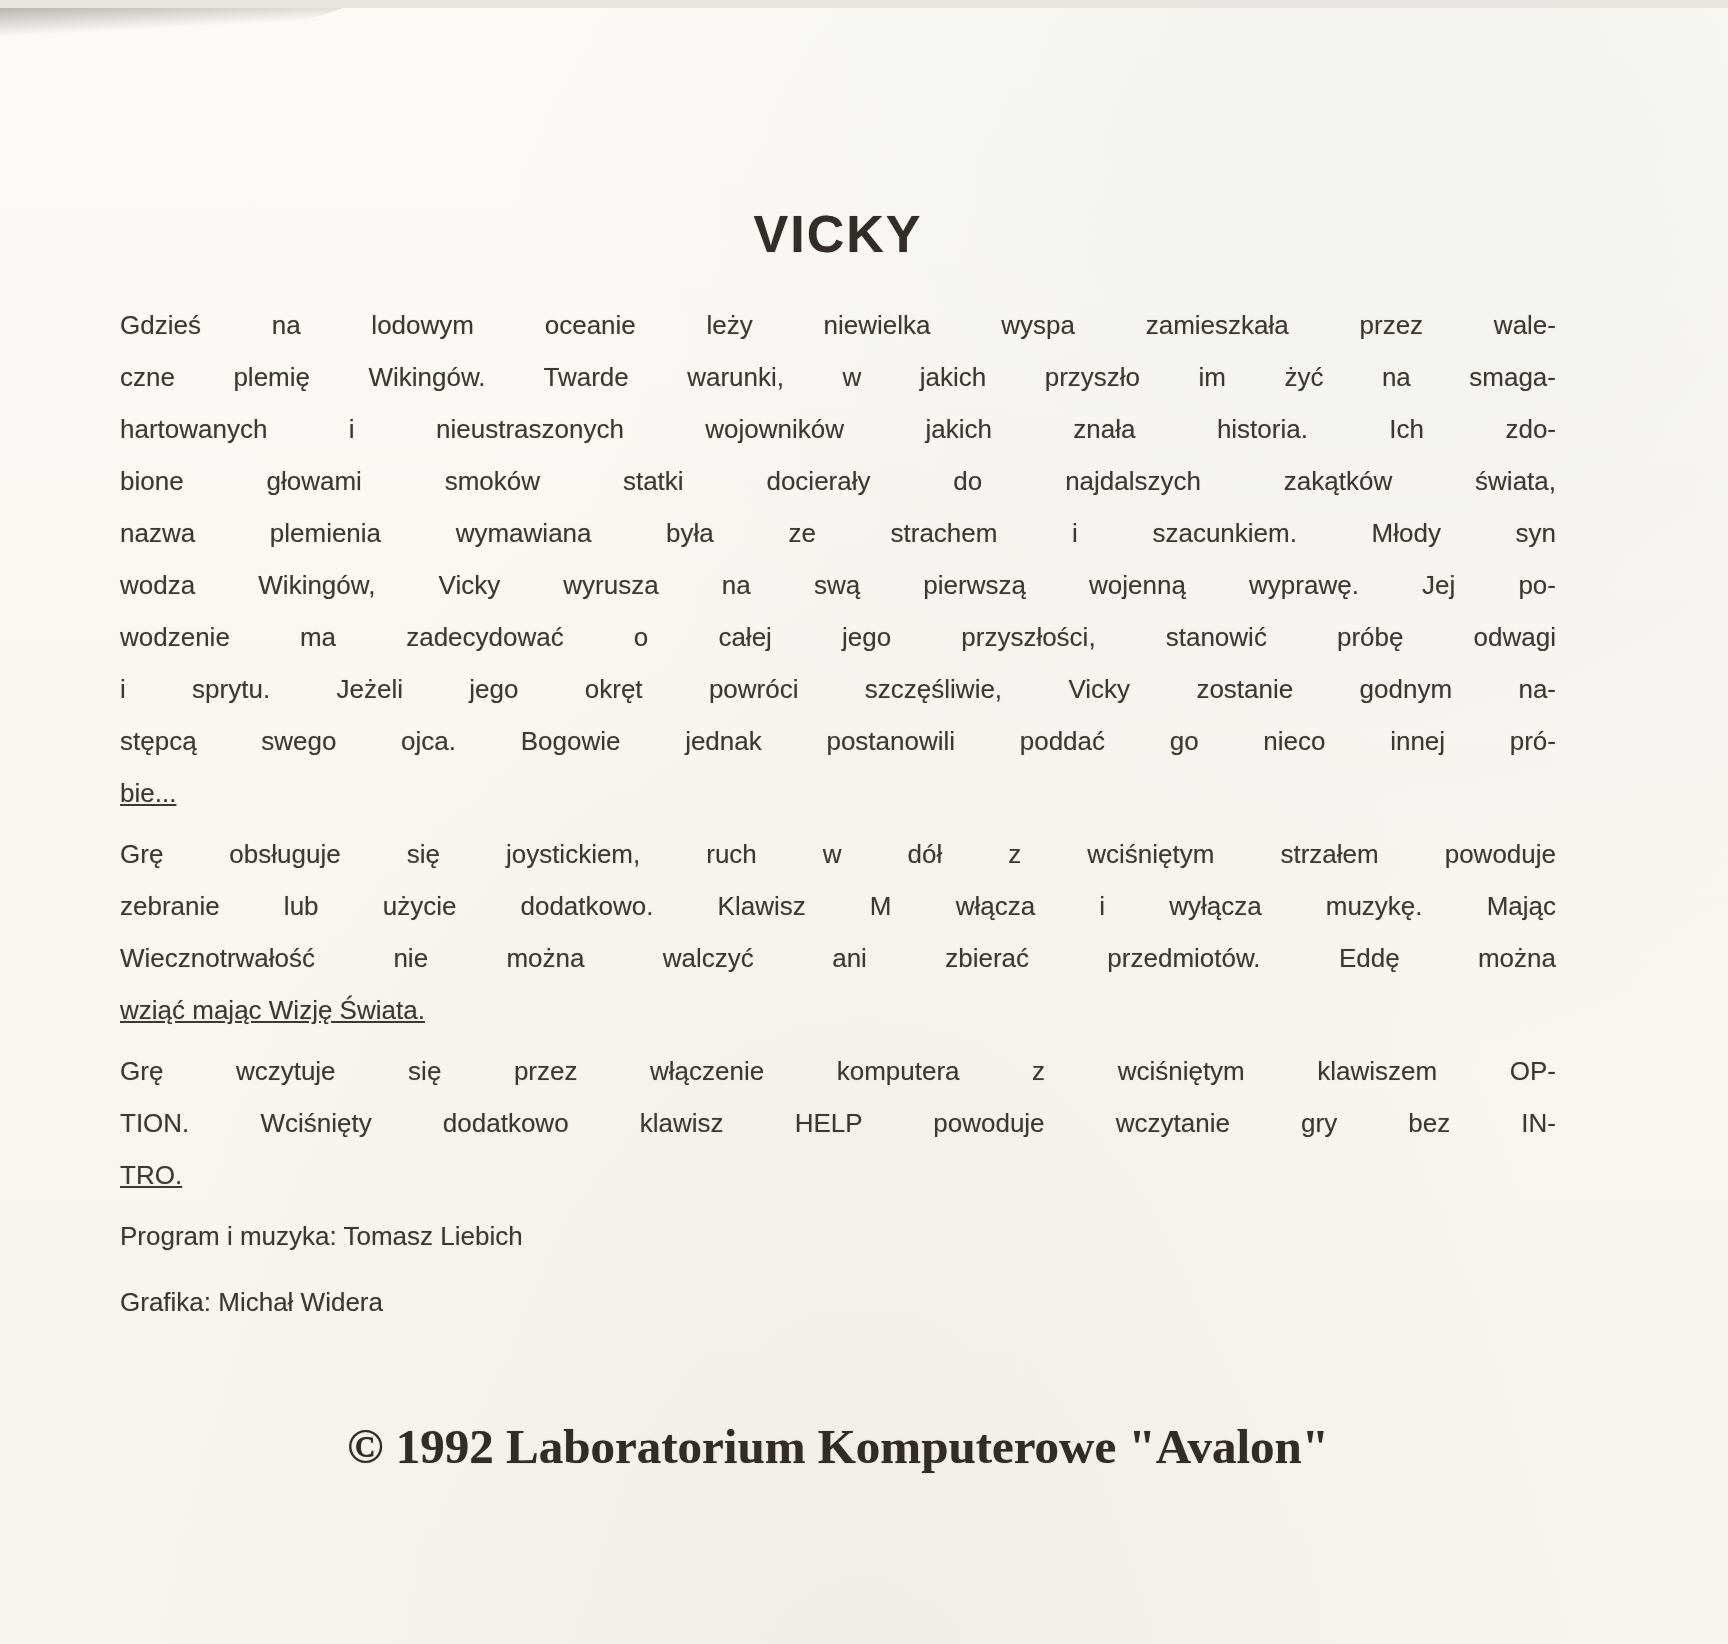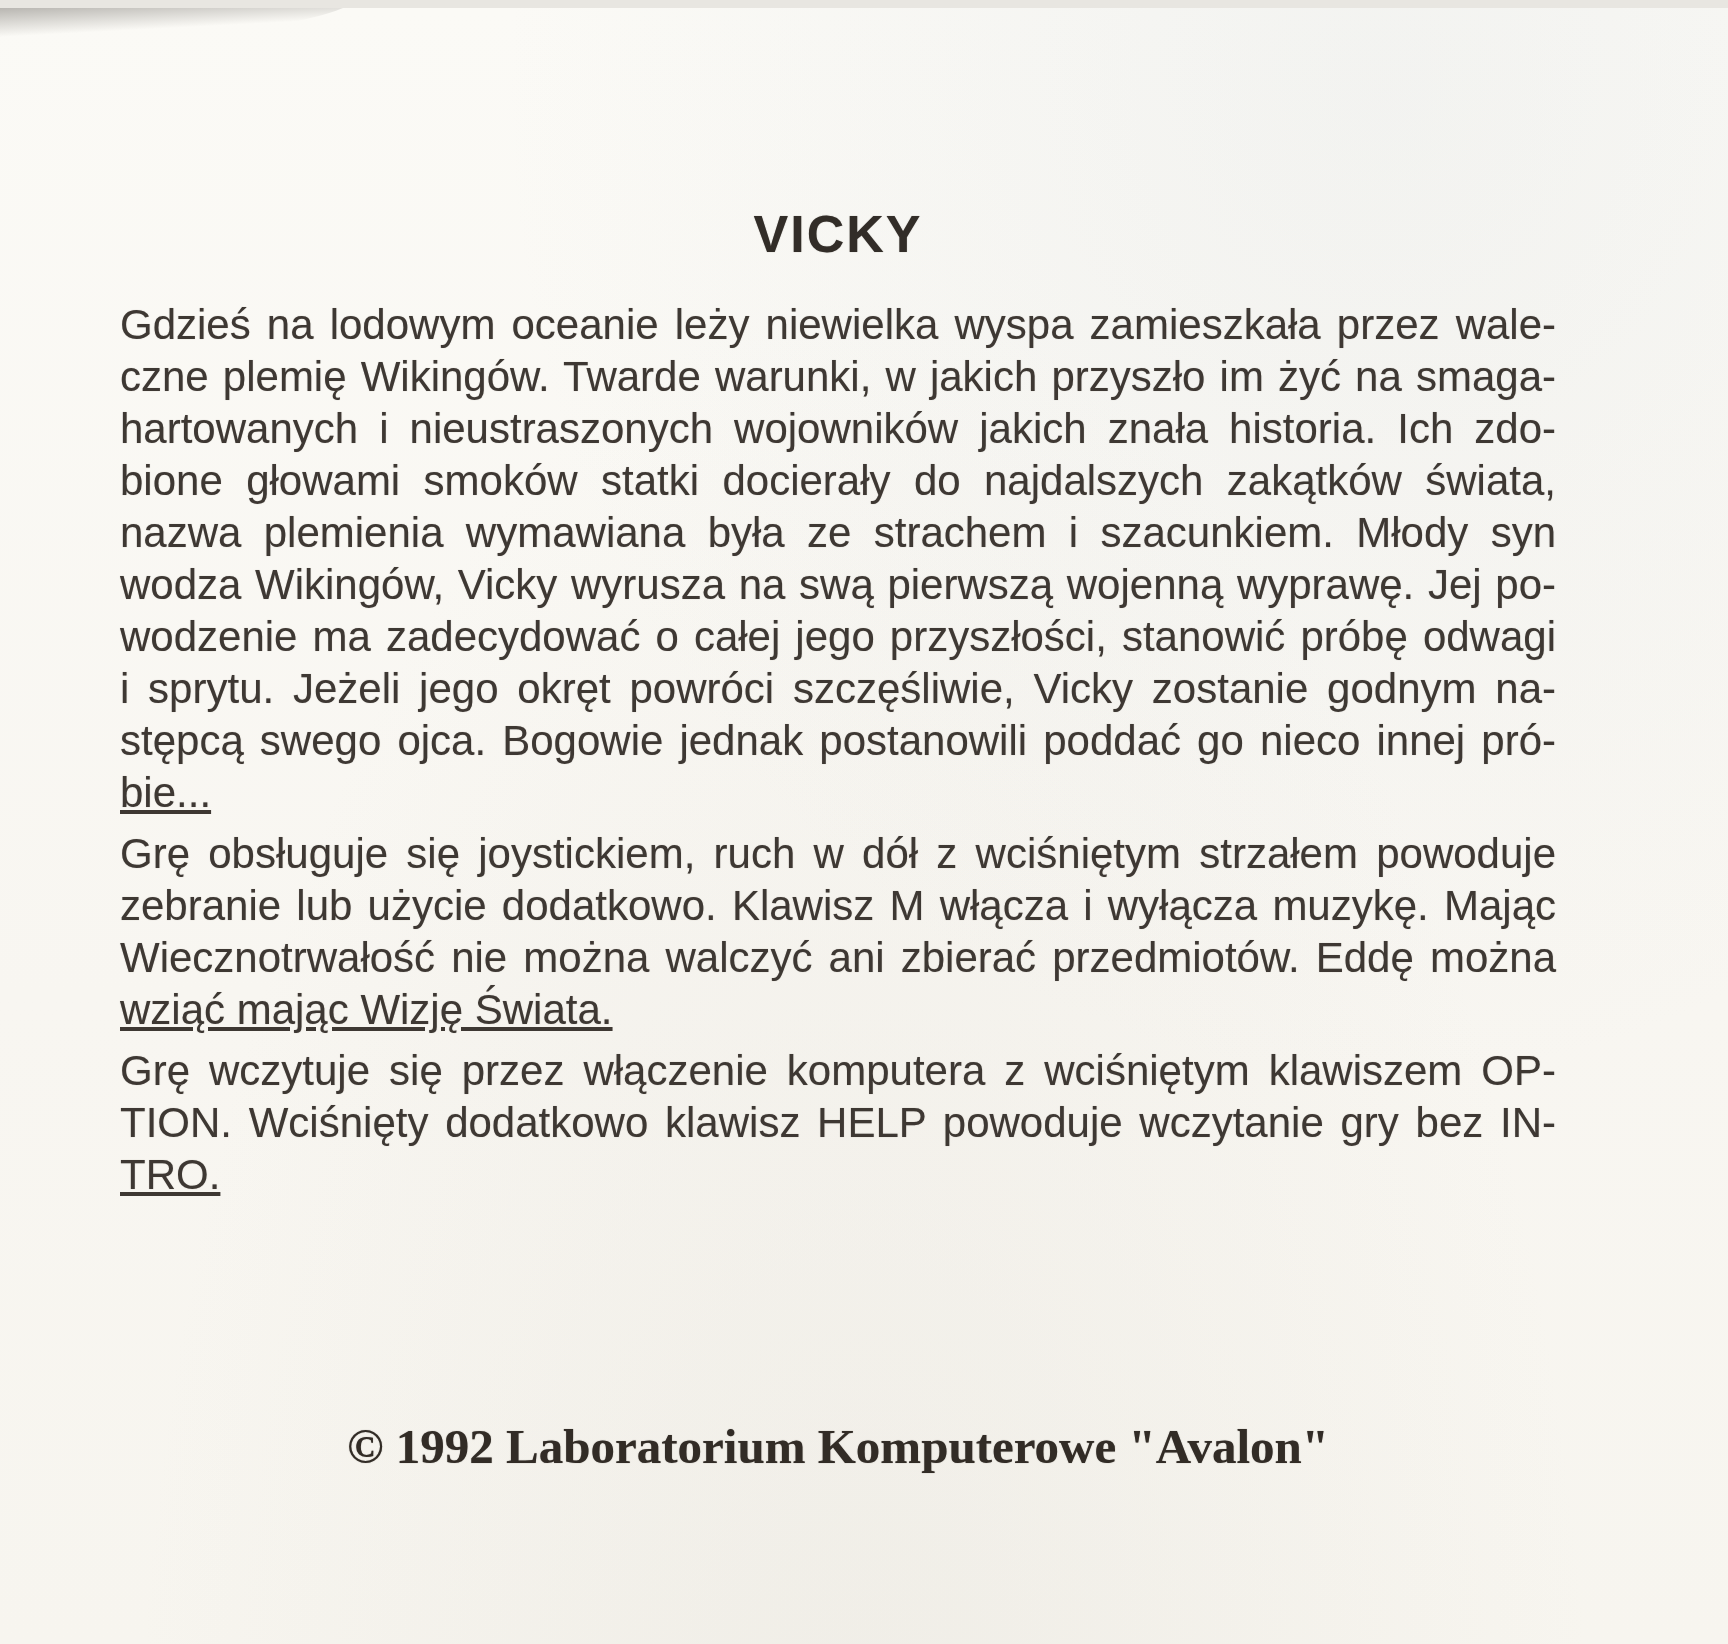--- a/index.html
+++ b/index.html
@@ -55,7 +55,7 @@
     top: 291px;
     left: 0;
     width: 100%;
-    font-size: 42px;
+    font-size: 26px;
     line-height: 52px;
     text-shadow: 0 0 1px rgba(62,56,51,0.35);
   }

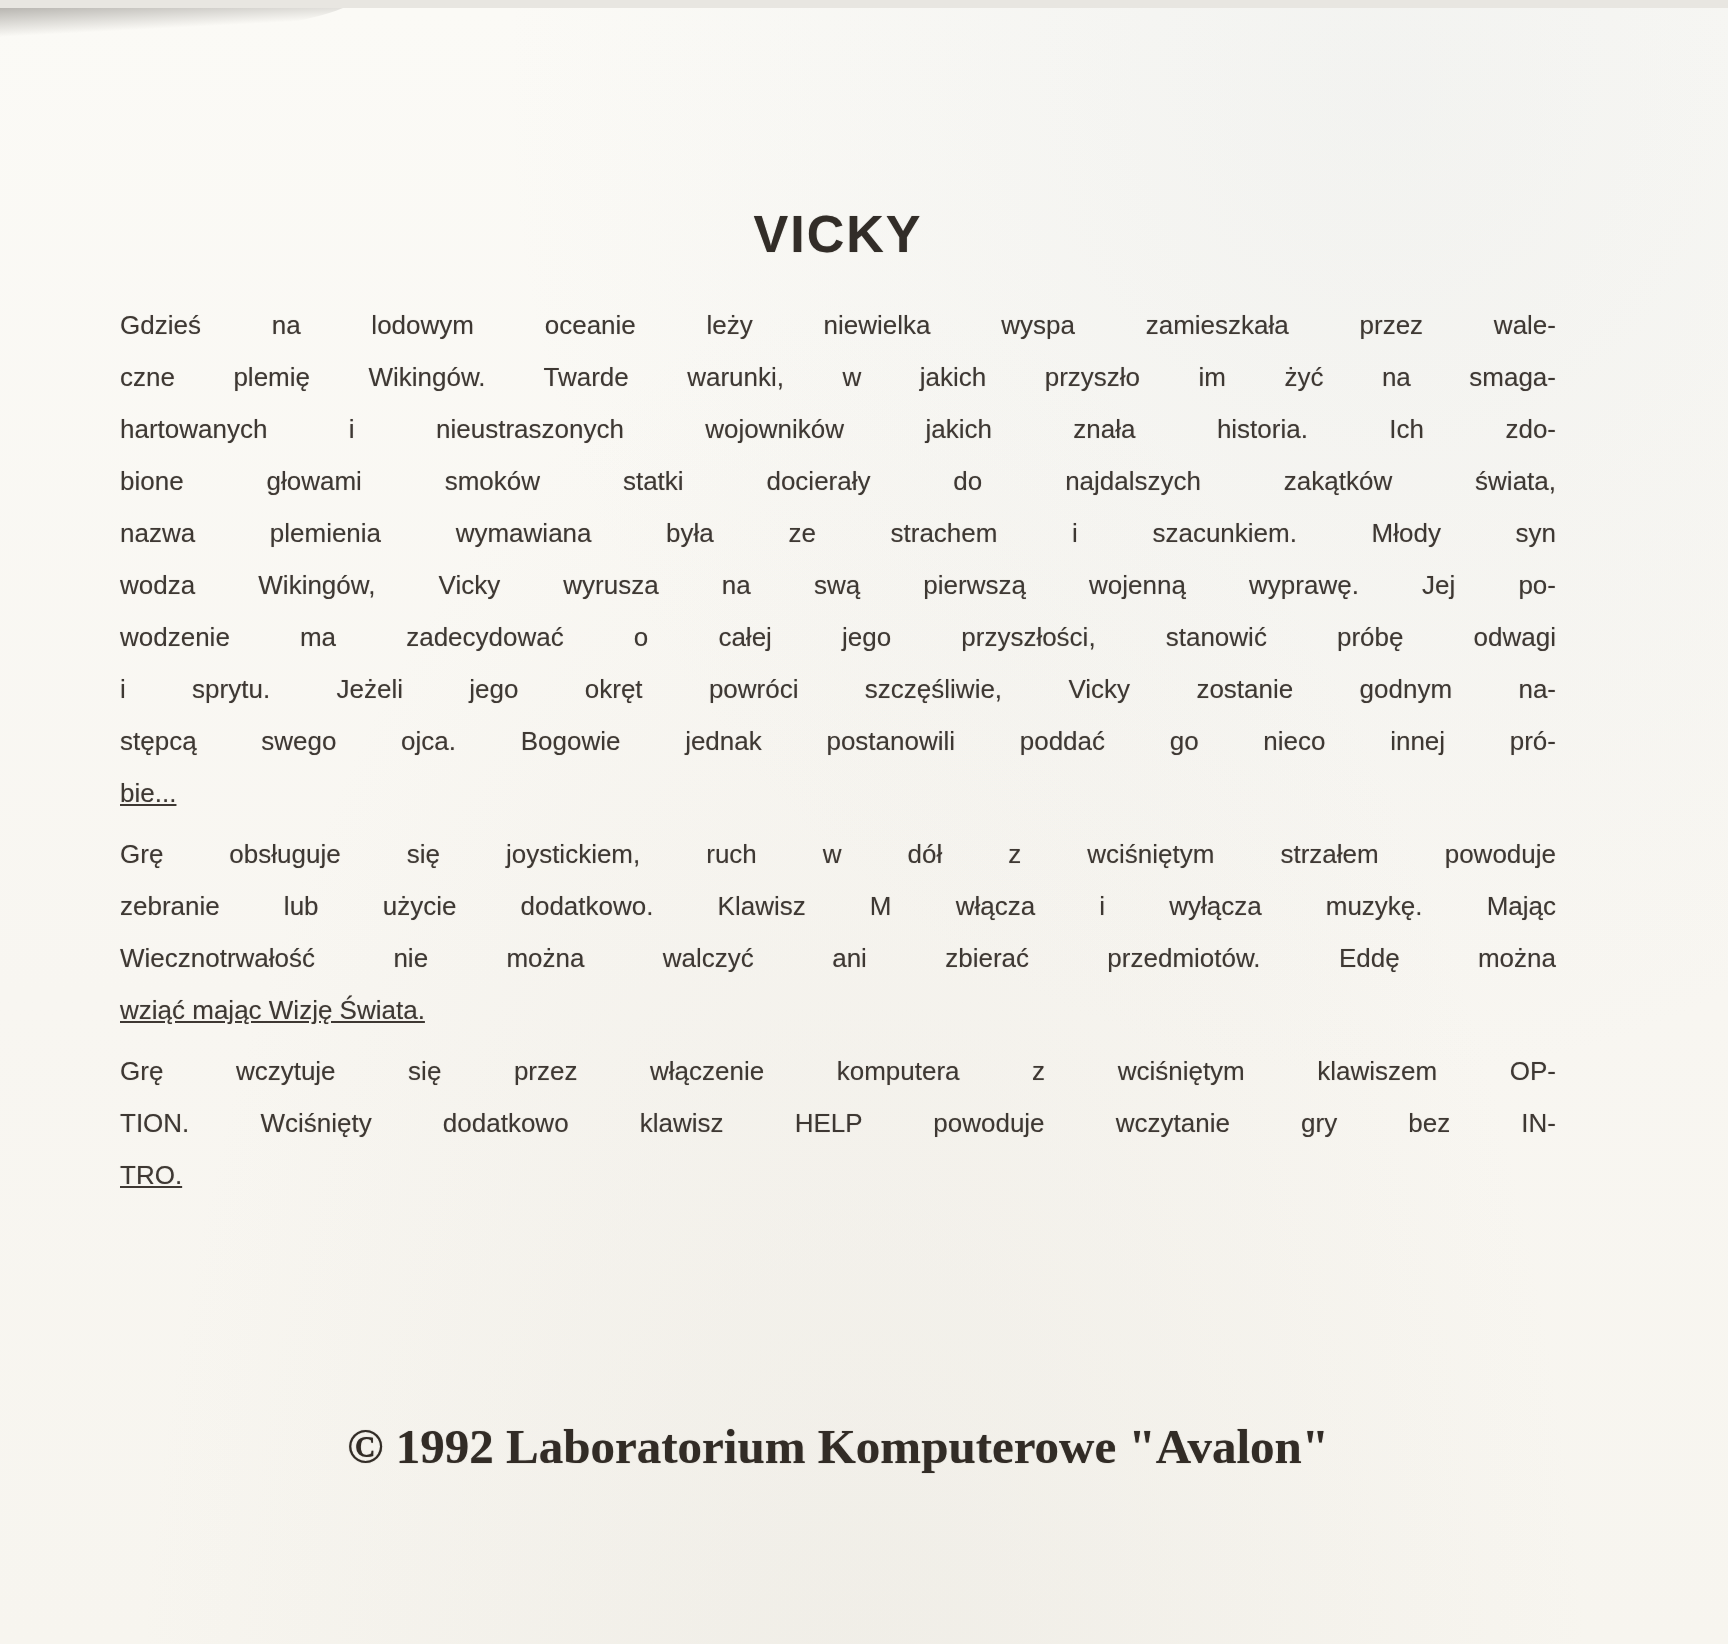--- a/index.html
+++ b/index.html
@@ -120,6 +120,10 @@
             <div class="line last">TRO.</div>
           </div>
         </div>
+      <div id="credits-container" class="credits">
+          <div class="credit-line">Program i muzyka: Tomasz Liebich</div>
+          <div class="credit-line">Grafika: Michał Widera</div>
+        </div>
     </div>
     <p class="footer">© 1992 Laboratorium Komputerowe "Avalon"</p>
   </div>

